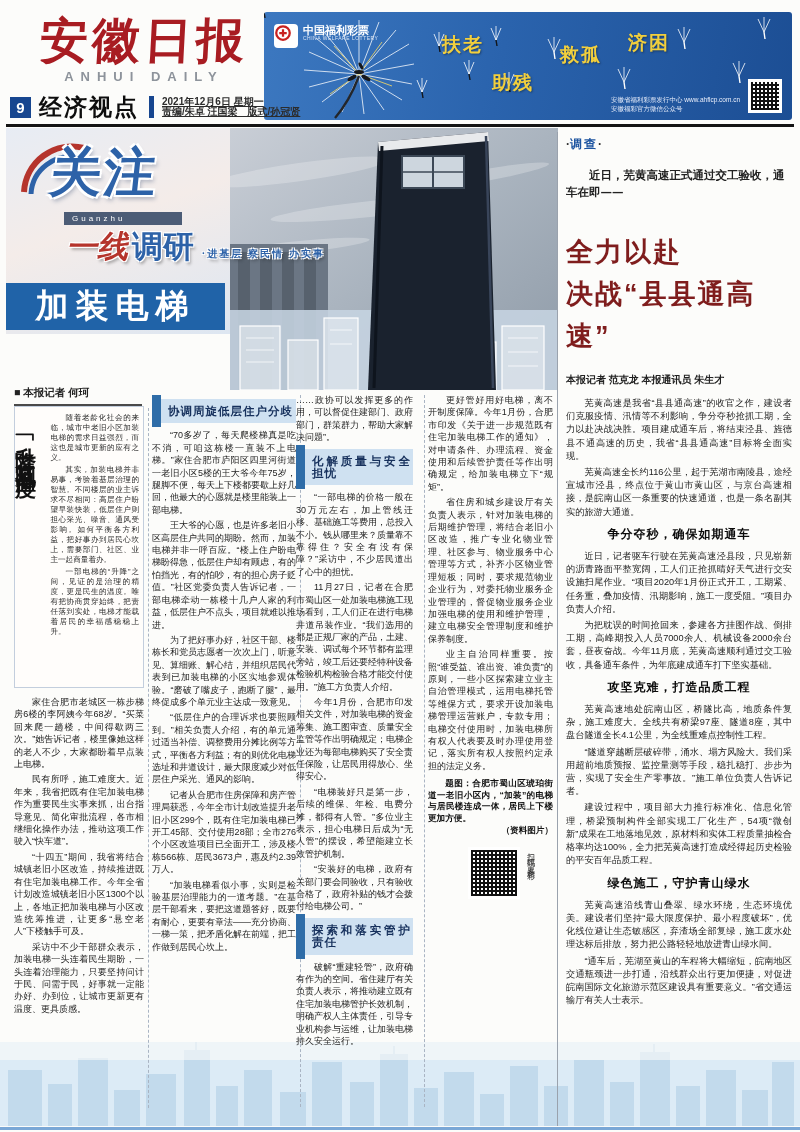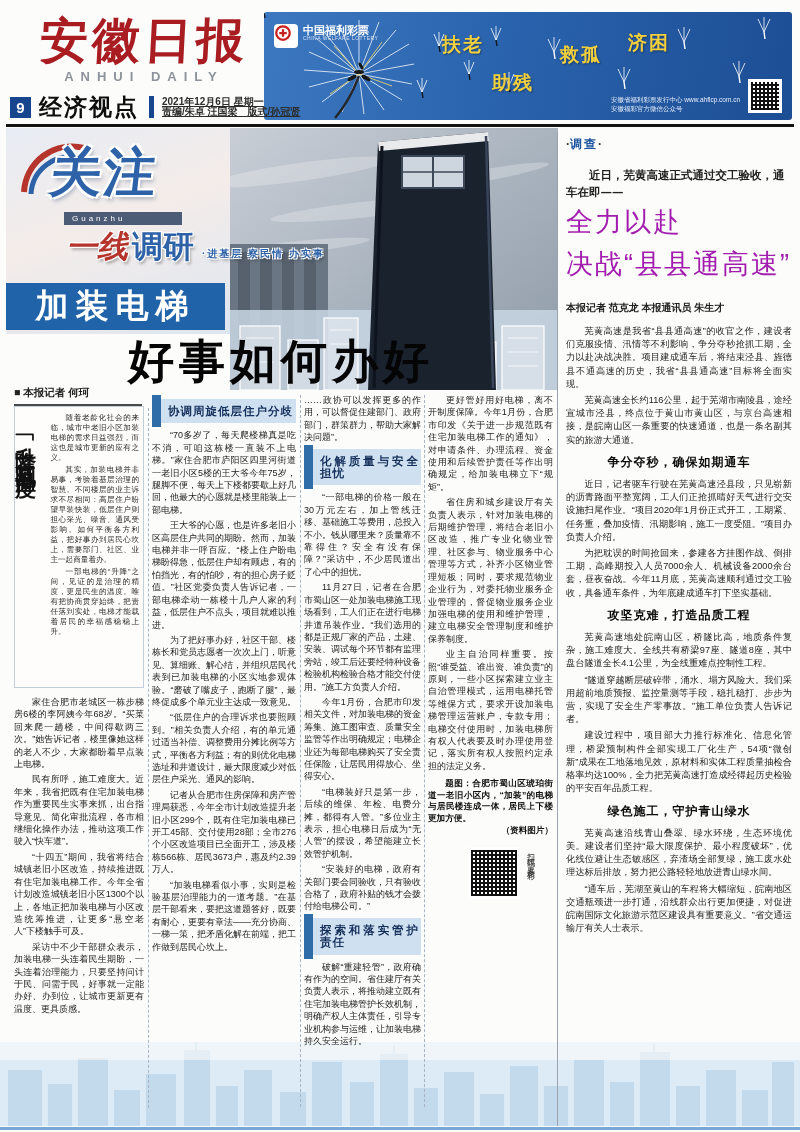--- a/index.html
+++ b/index.html
@@ -80,7 +80,7 @@
   .tag b{color:#1d54a0;letter-spacing:2px;}
   .rail-intro{margin-top:14px;font-family:"DejaVu Serif",serif;font-weight:bold;font-size:11.5px;
      line-height:17px;color:#222;text-indent:2em;}
-  .rail-h{font-size:27px;font-weight:normal;color:#a21caf;letter-spacing:2px;line-height:42px;}
+  .rail-h{margin-top:30px;font-size:27px;font-weight:bold;color:#7f1d1d;letter-spacing:2px;line-height:42px;}
   .rail-by{margin-top:16px;font-size:10px;font-weight:bold;color:#222;}
   .rail-body{margin-top:10px;font-size:9.2px;line-height:13.2px;text-align:justify;color:#232323;}
   .rail-sub{font-size:12px;font-weight:bold;text-align:center;color:#0a0a0a;margin:9px 0;letter-spacing:1px;}

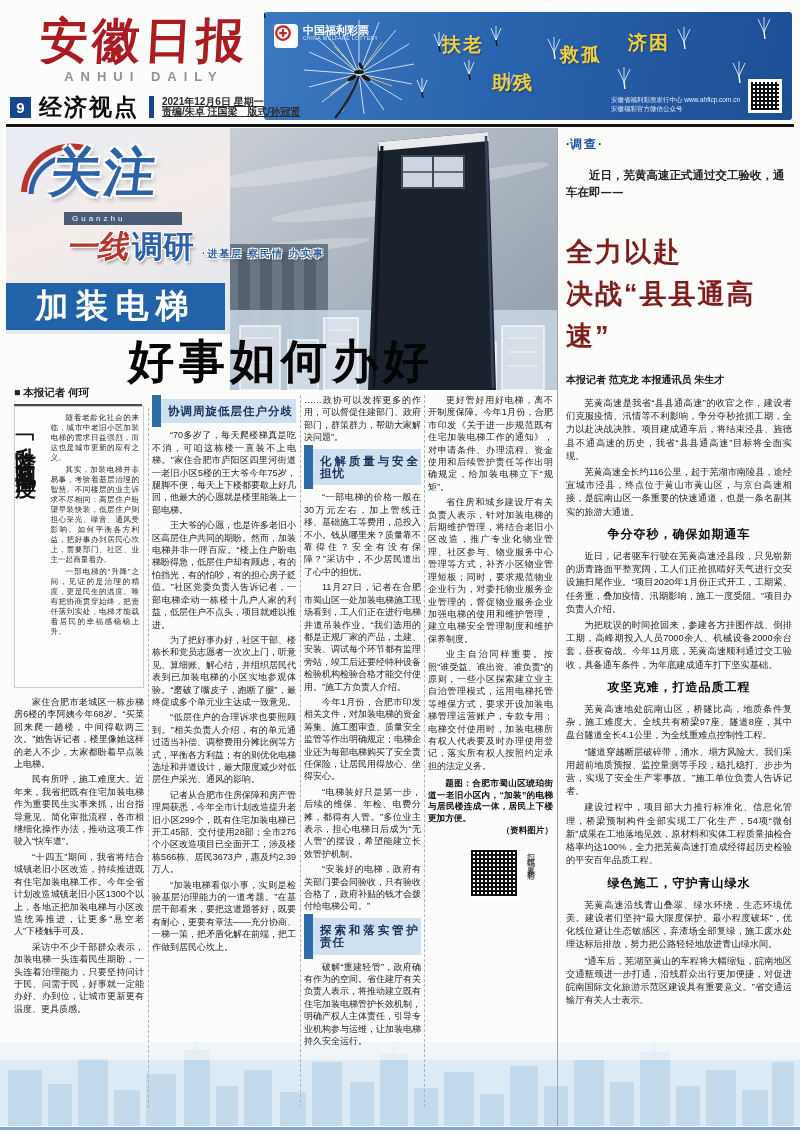--- a/index.html
+++ b/index.html
@@ -316,7 +316,6 @@
   </svg>
 
   <div class="kicker">加装电梯</div>
-  <div class="headline">好事如何办好</div>
   <div class="byline">■ 本报记者 何珂</div>
 
   <div class="vdash" style="left:148px;top:408px;height:700px"></div>

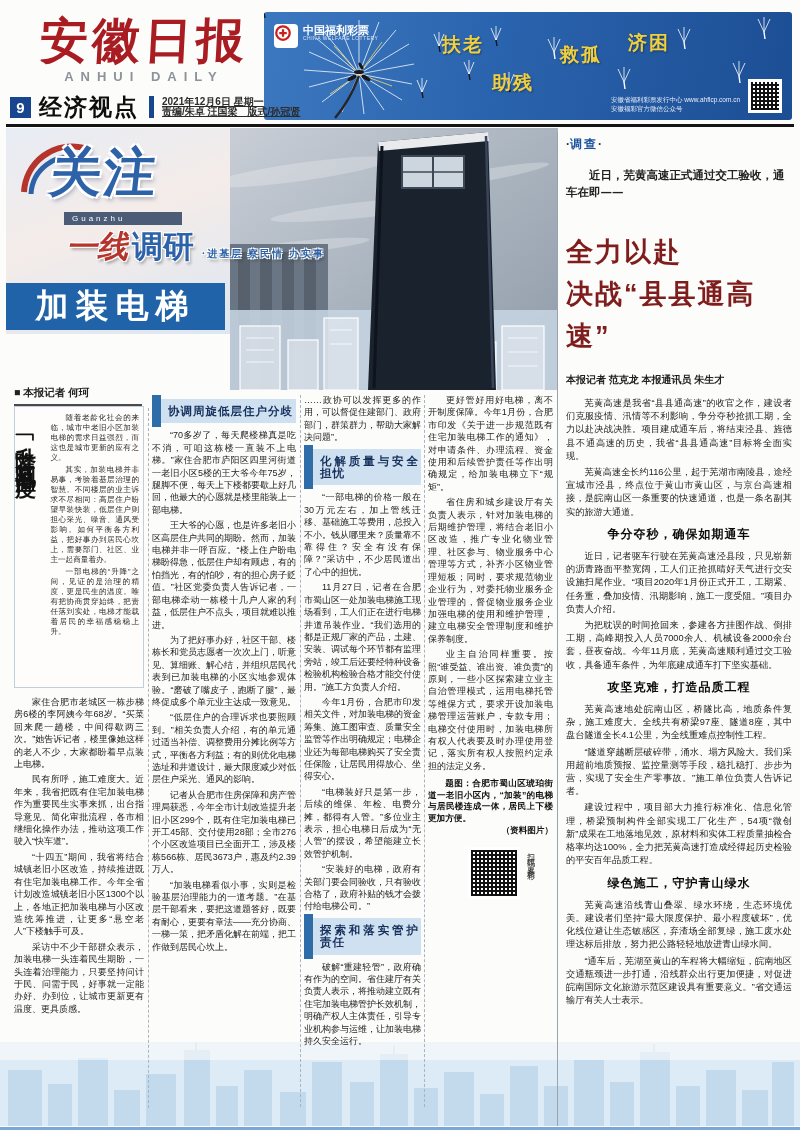--- a/index.html
+++ b/index.html
@@ -352,7 +352,7 @@
       </div>
   </div>
 
-  <div class="col" style="left:304px;top:394px;width:117px;height:714px">
+  <div class="col" style="left:296px;top:394px;width:117px;height:714px">
     <div>
       <p class="para" style="text-indent:0">……政协可以发挥更多的作用，可以督促住建部门、政府部门，群策群力，帮助大家解决问题”。</p>
     </div>

